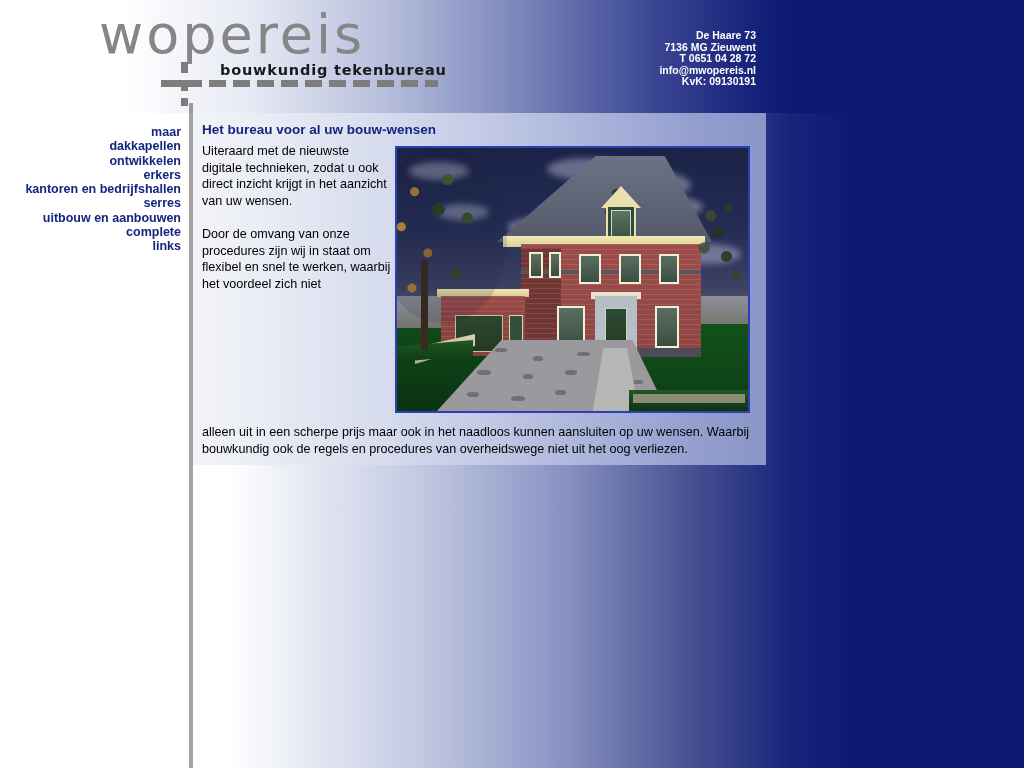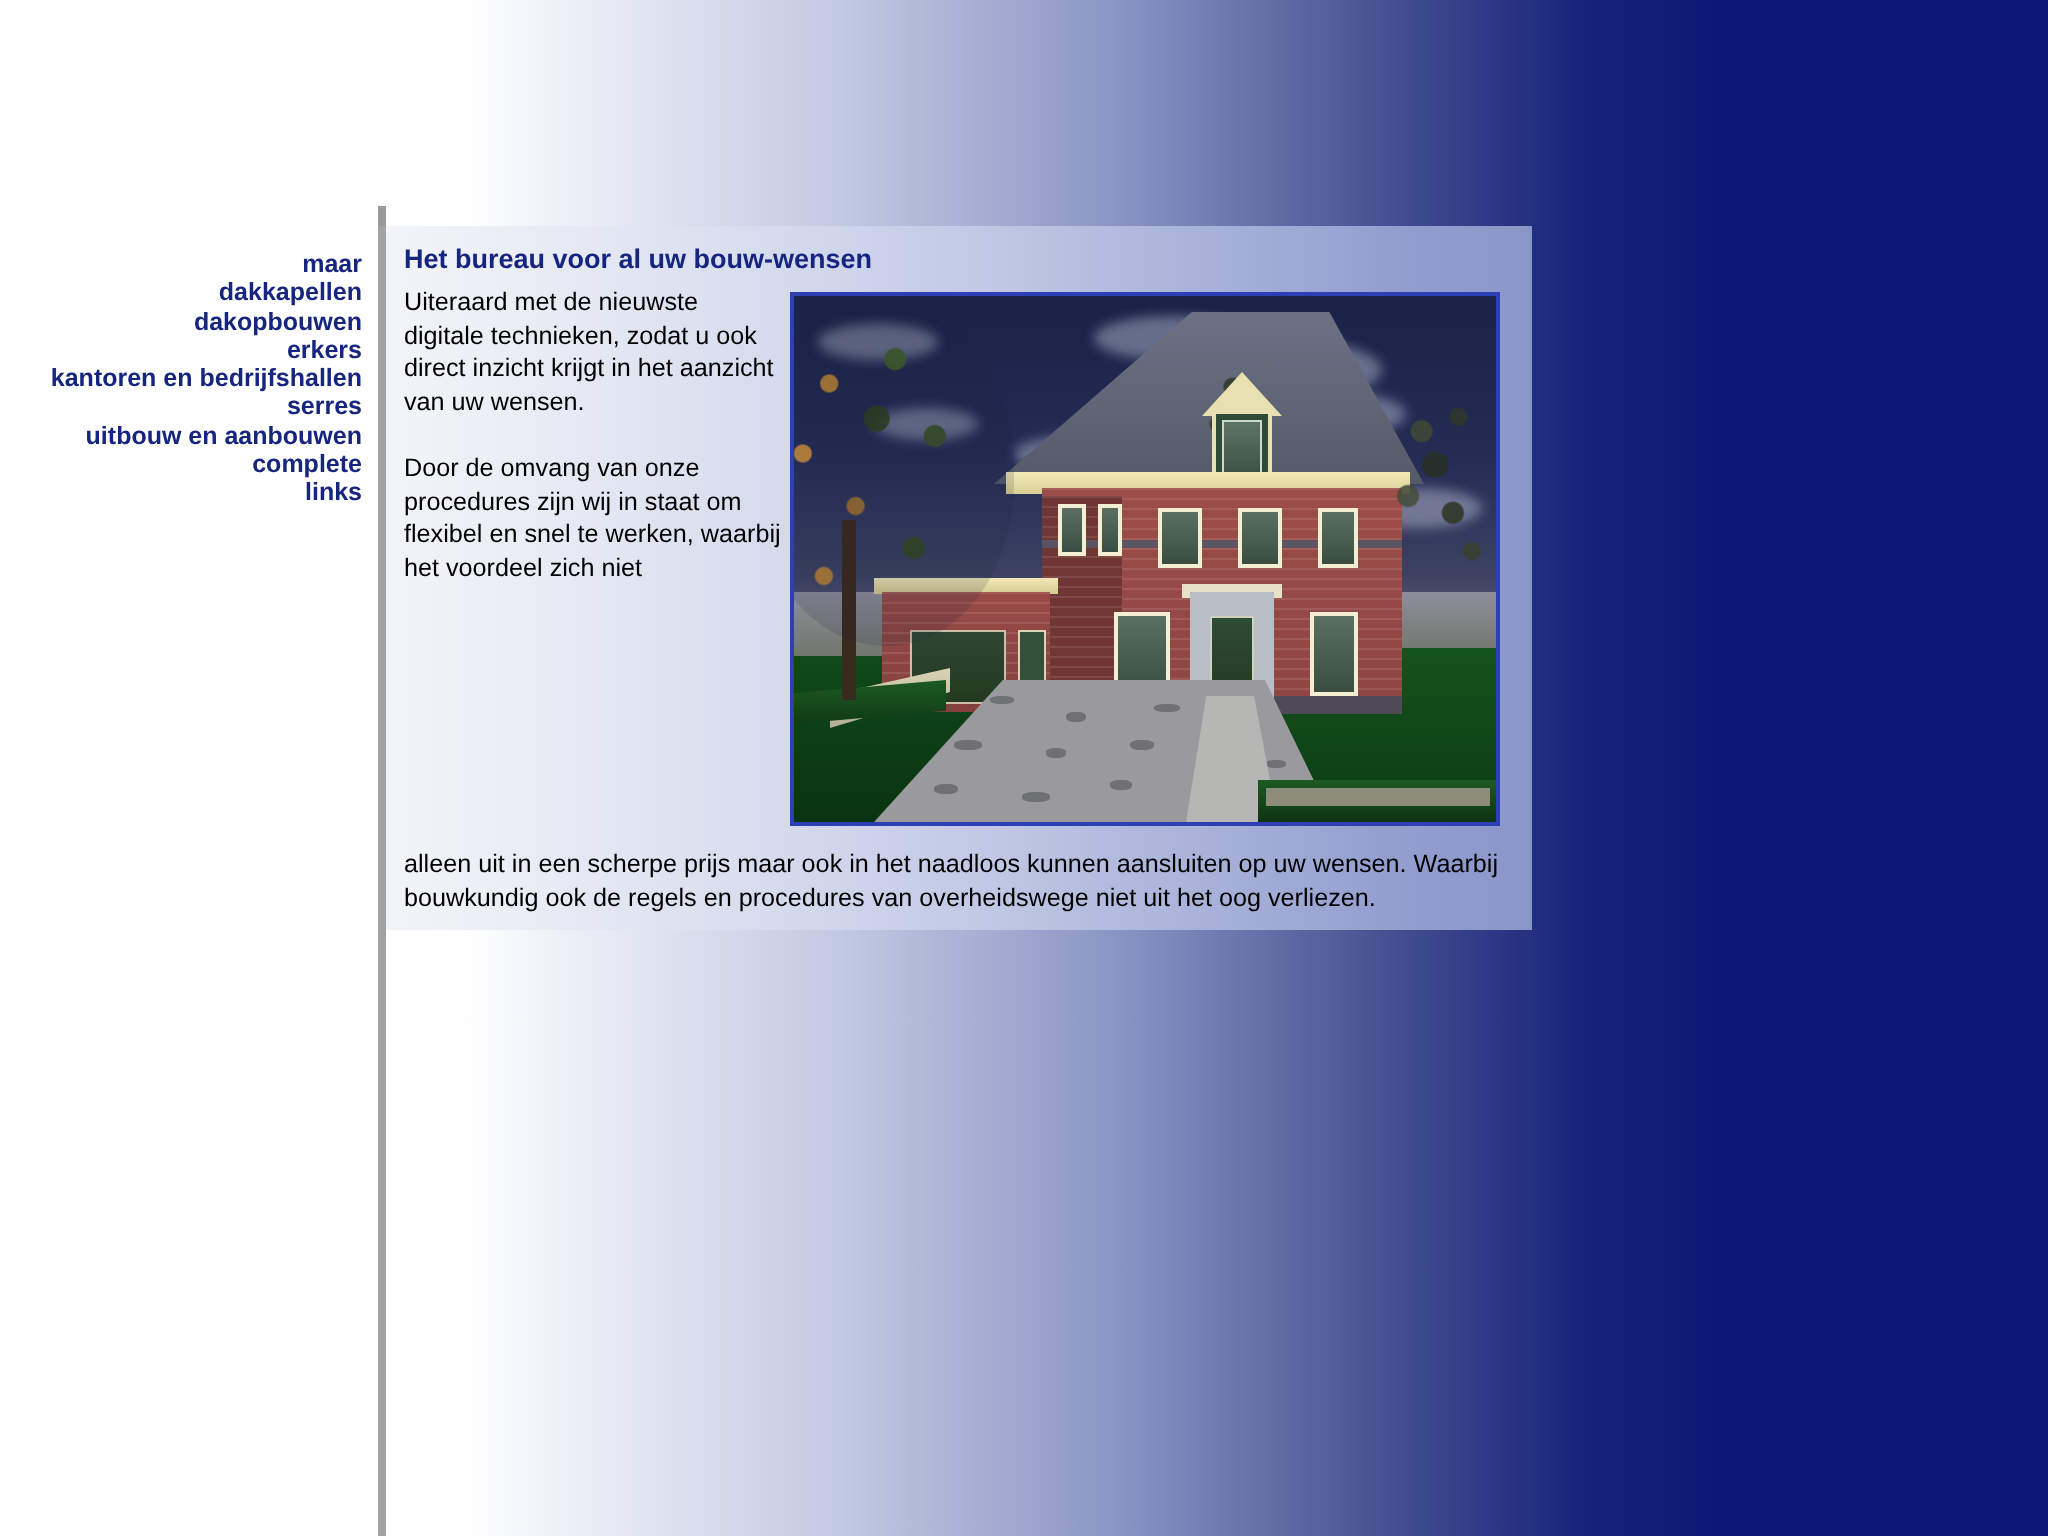--- a/index.html
+++ b/index.html
@@ -419,6 +419,24 @@
 
 <div id="page">
 
+  <div id="header">
+
+    <div id="logo-wordmark">wopereis</div>
+
+    <div id="logo-dashline"></div>
+    <div id="logo-cross-v"></div>
+    <div id="logo-cross-hub"></div>
+
+    <div id="logo-tagline">bouwkundig tekenbureau</div>
+
+    <div id="contact-block">
+      <div>De Haare 73</div>
+      <div>7136 MG Zieuwent</div>
+      <div>T 0651 04 28 72</div>
+      <div>info@mwopereis.nl</div>
+      <div>KvK: 09130191</div>
+    </div>
+  </div>
 
   <div id="divider-stub"></div>
   <div id="divider"></div>

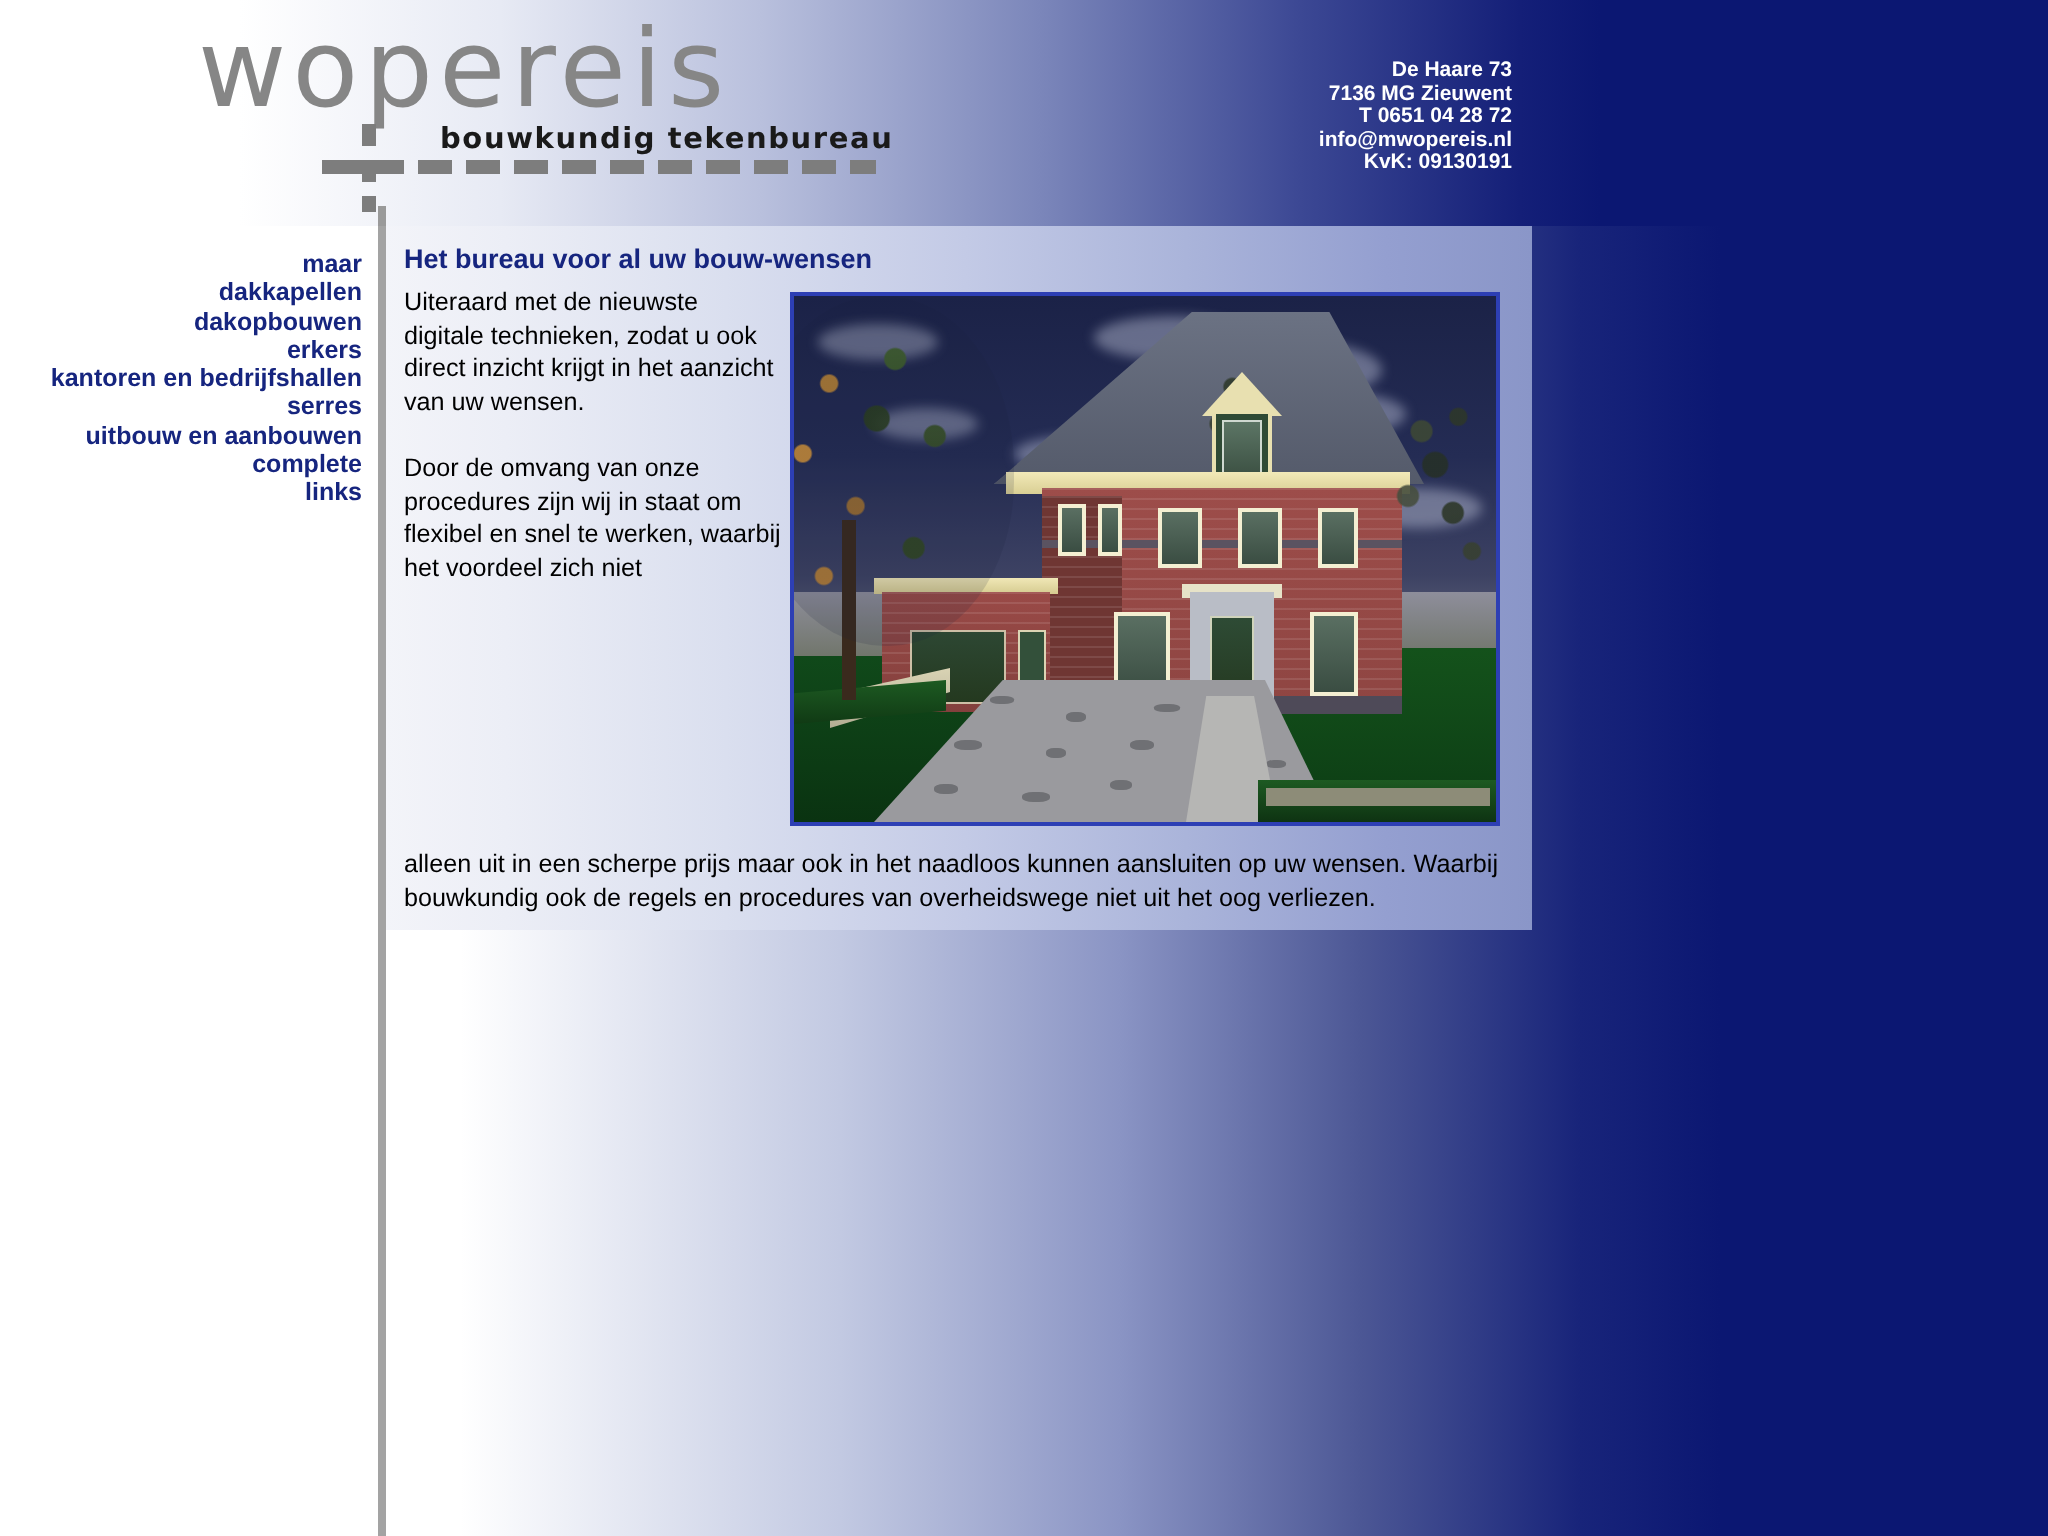--- a/index.html
+++ b/index.html
@@ -444,7 +444,7 @@
   <nav id="nav">
     <a href="#">maar</a>
     <a href="#">dakkapellen</a>
-    <a href="#">dakopbouwen</a>
+    <a href="#">ontwikkelen</a>
     <a href="#">erkers</a>
     <a href="#">kantoren en bedrijfshallen</a>
     <a href="#">serres</a>

